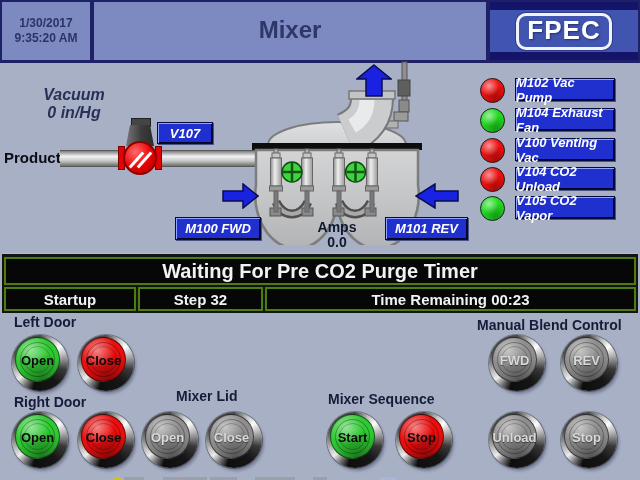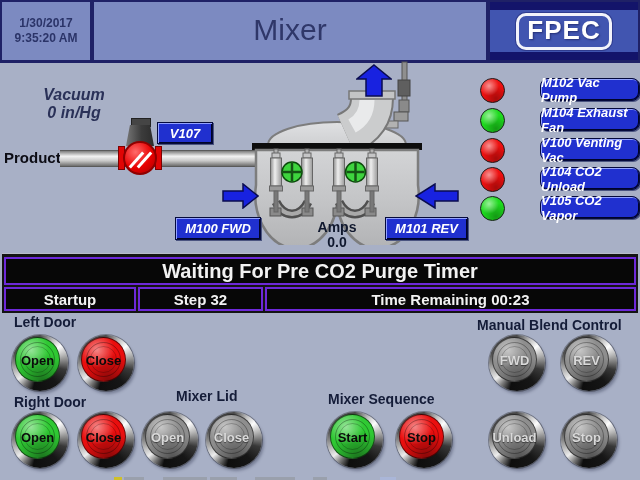--- a/index.html
+++ b/index.html
@@ -14,7 +14,7 @@
   .ts-cell{left:2px;width:88px;text-align:center;color:#2b3468;font-weight:bold;
     font-size:12px;line-height:15px;padding-top:14px;box-sizing:border-box;}
   .title-cell{left:94px;width:392px;text-align:center;}
-  .title-cell .t{font-size:30px;font-weight:normal;color:#2f3769;line-height:56px;}
+  .title-cell .t{font-size:24px;font-weight:bold;color:#2f3769;line-height:56px;}
   .logo-cell{left:490px;width:148px;background:#13146a;}
   .logo-strip{position:absolute;left:0;top:8px;width:148px;height:42px;background:#4155b0;
     display:flex;align-items:center;justify-content:center;}

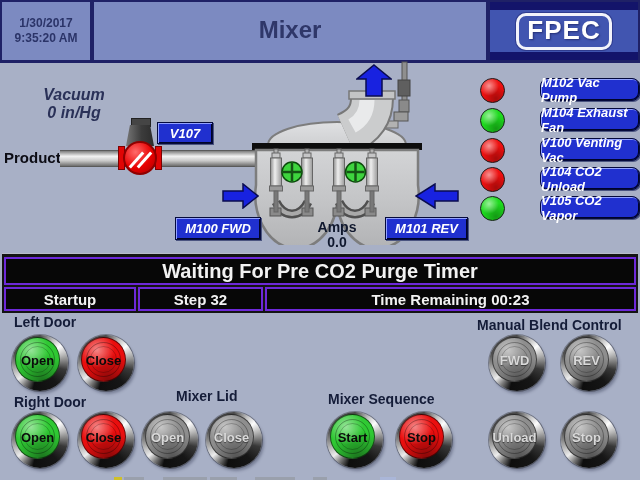--- a/index.html
+++ b/index.html
@@ -57,7 +57,7 @@
   .lamp:before{content:"";position:absolute;inset:0;border-radius:50%;
     background:radial-gradient(circle at 35% 30%,rgba(255,255,255,.55),rgba(255,255,255,0) 45%),
                radial-gradient(circle at 65% 85%,rgba(0,0,0,.30),rgba(0,0,0,0) 55%);}
-  .ind-lbl{left:540px;width:100px;height:23px;border-radius:8px;}
+  .ind-lbl{left:515px;width:100px;height:23px;}
   
   .spanel{position:absolute;left:2px;top:253px;width:636px;height:60px;background:#141414;
     border-top:1px solid #b9bdc9;box-sizing:border-box;}

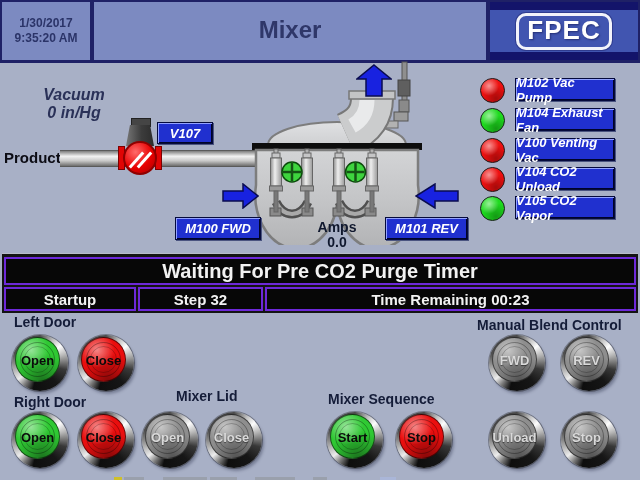--- a/index.html
+++ b/index.html
@@ -61,7 +61,7 @@
   
   .spanel{position:absolute;left:2px;top:253px;width:636px;height:60px;background:#141414;
     border-top:1px solid #b9bdc9;box-sizing:border-box;}
-  .scell{position:absolute;background:#070707;border:2px solid #6d28d9;box-sizing:border-box;
+  .scell{position:absolute;background:#070707;border:2px solid #4d7c0f;box-sizing:border-box;
     color:#f2f2f2;font-weight:bold;display:flex;align-items:center;justify-content:center;}
   .smsg{left:2px;top:3px;width:632px;height:28px;font-size:20px;}
   .srow{top:33px;height:24px;font-size:15px;}

